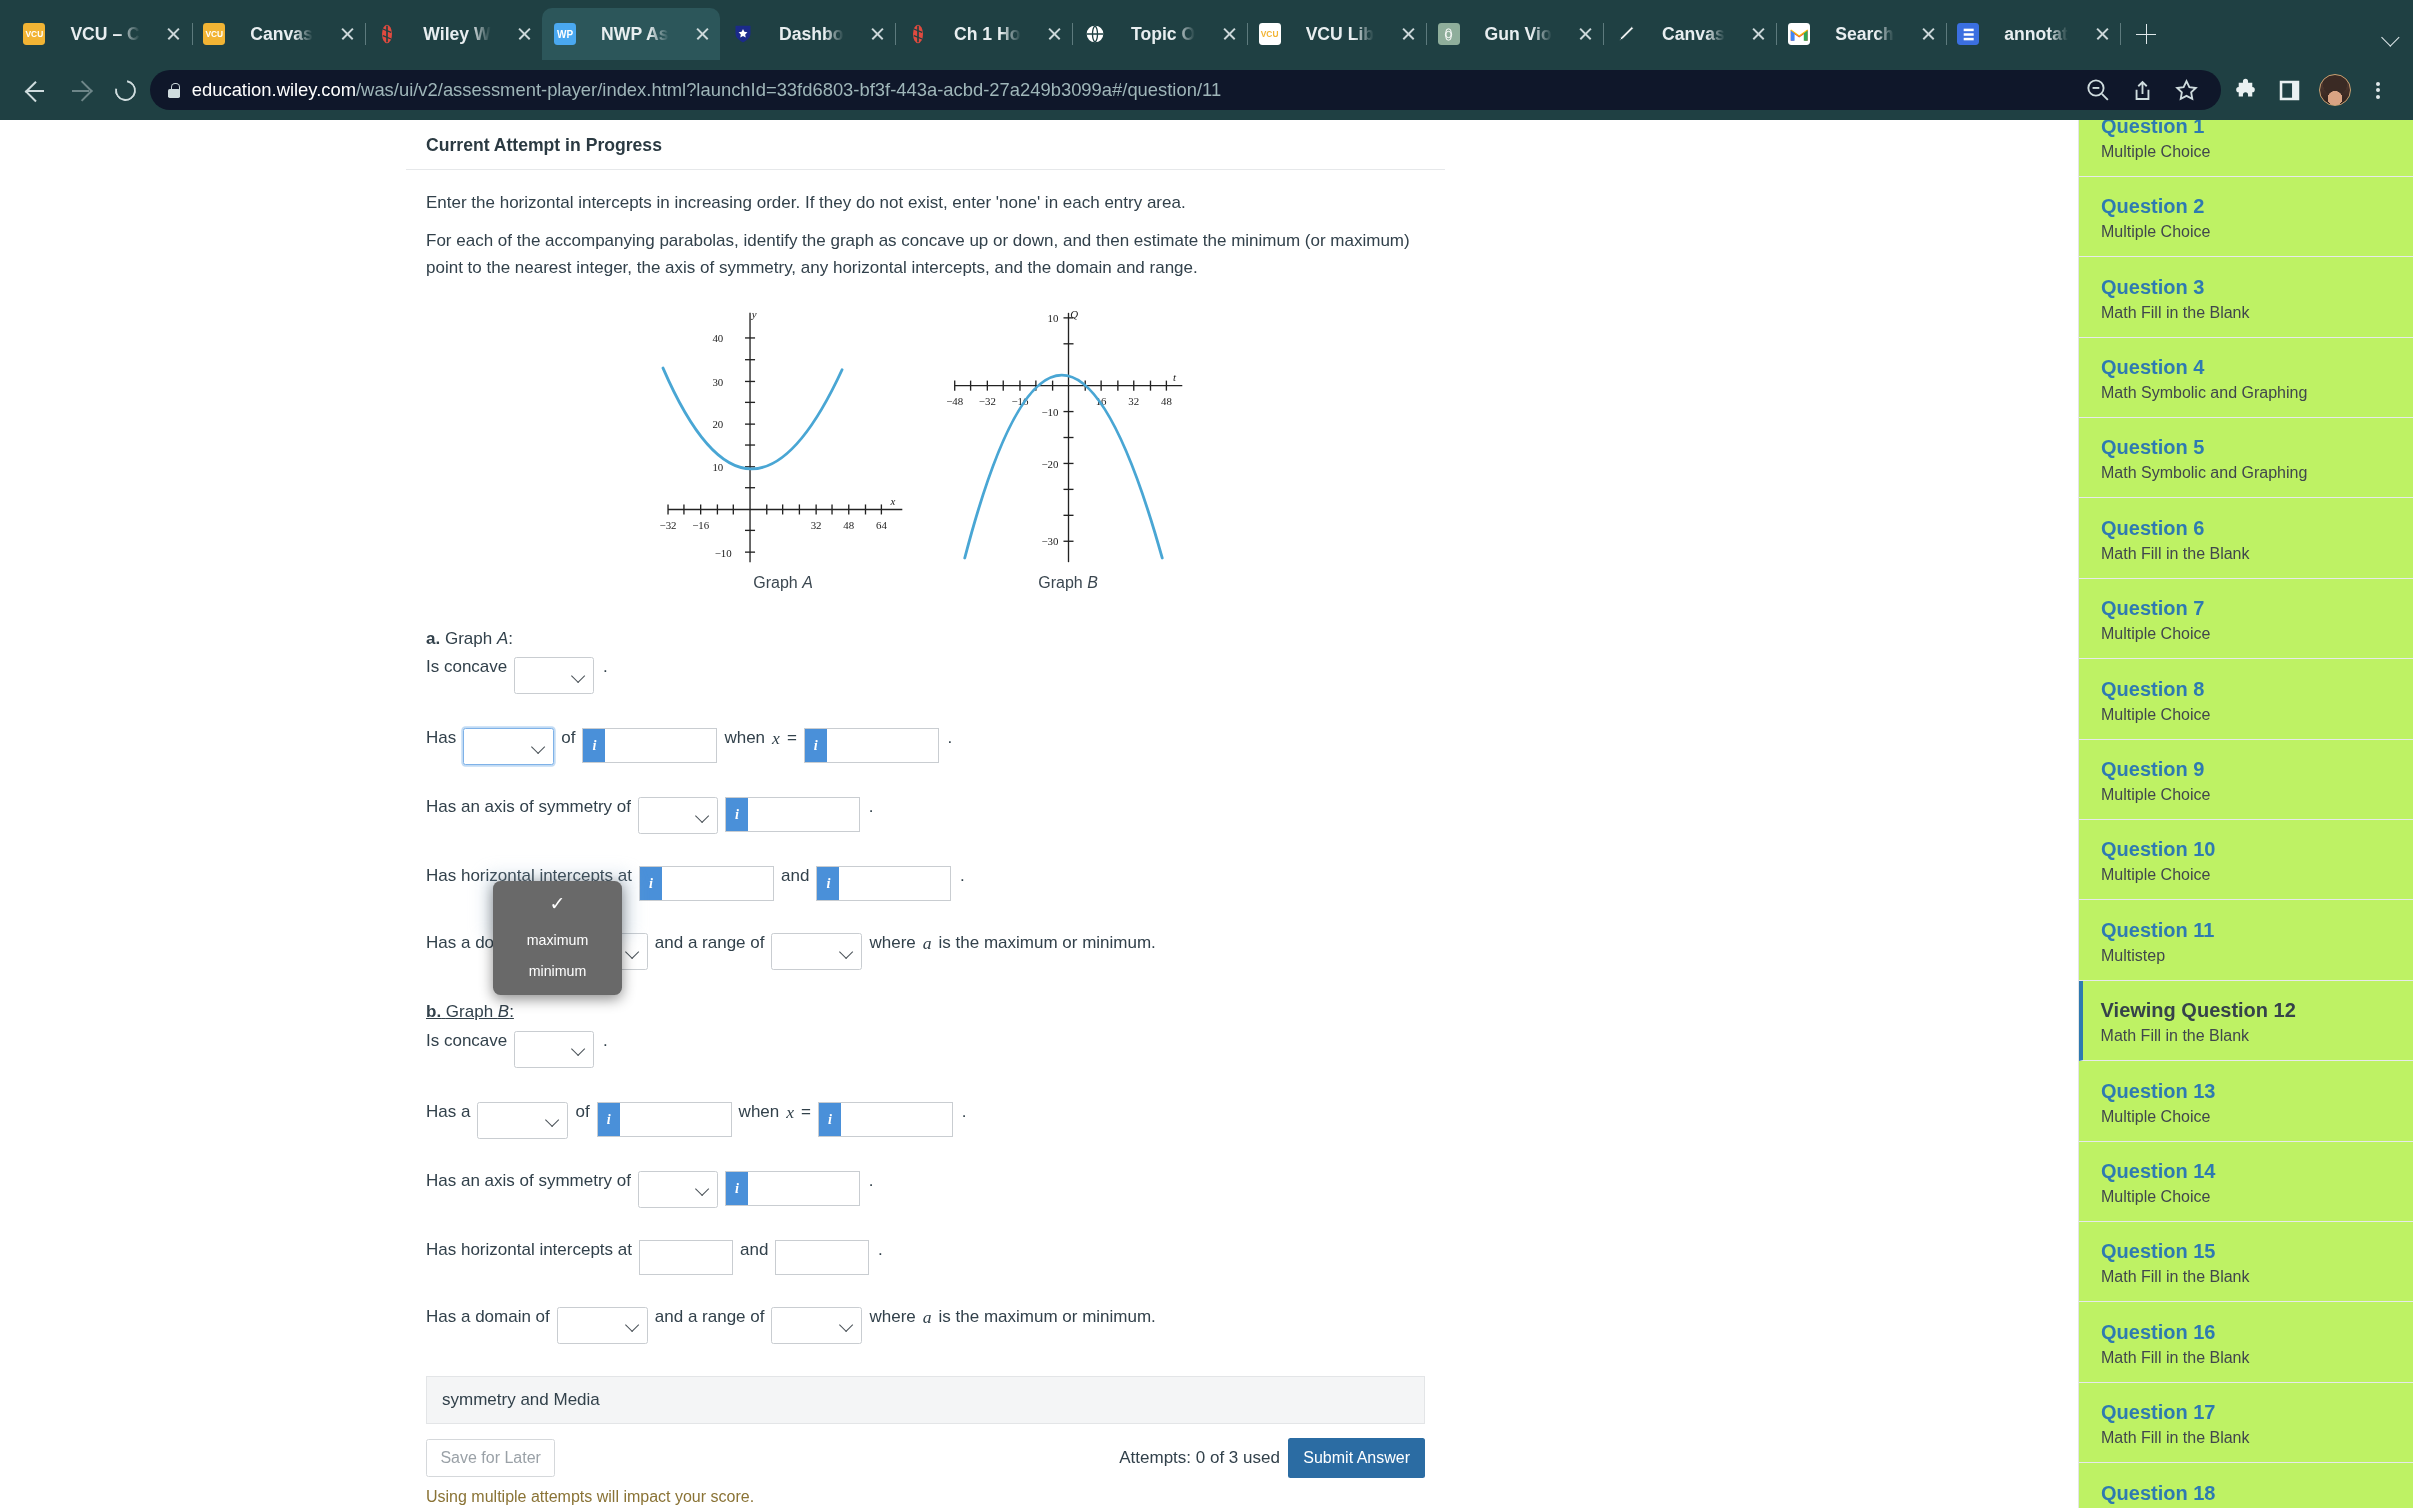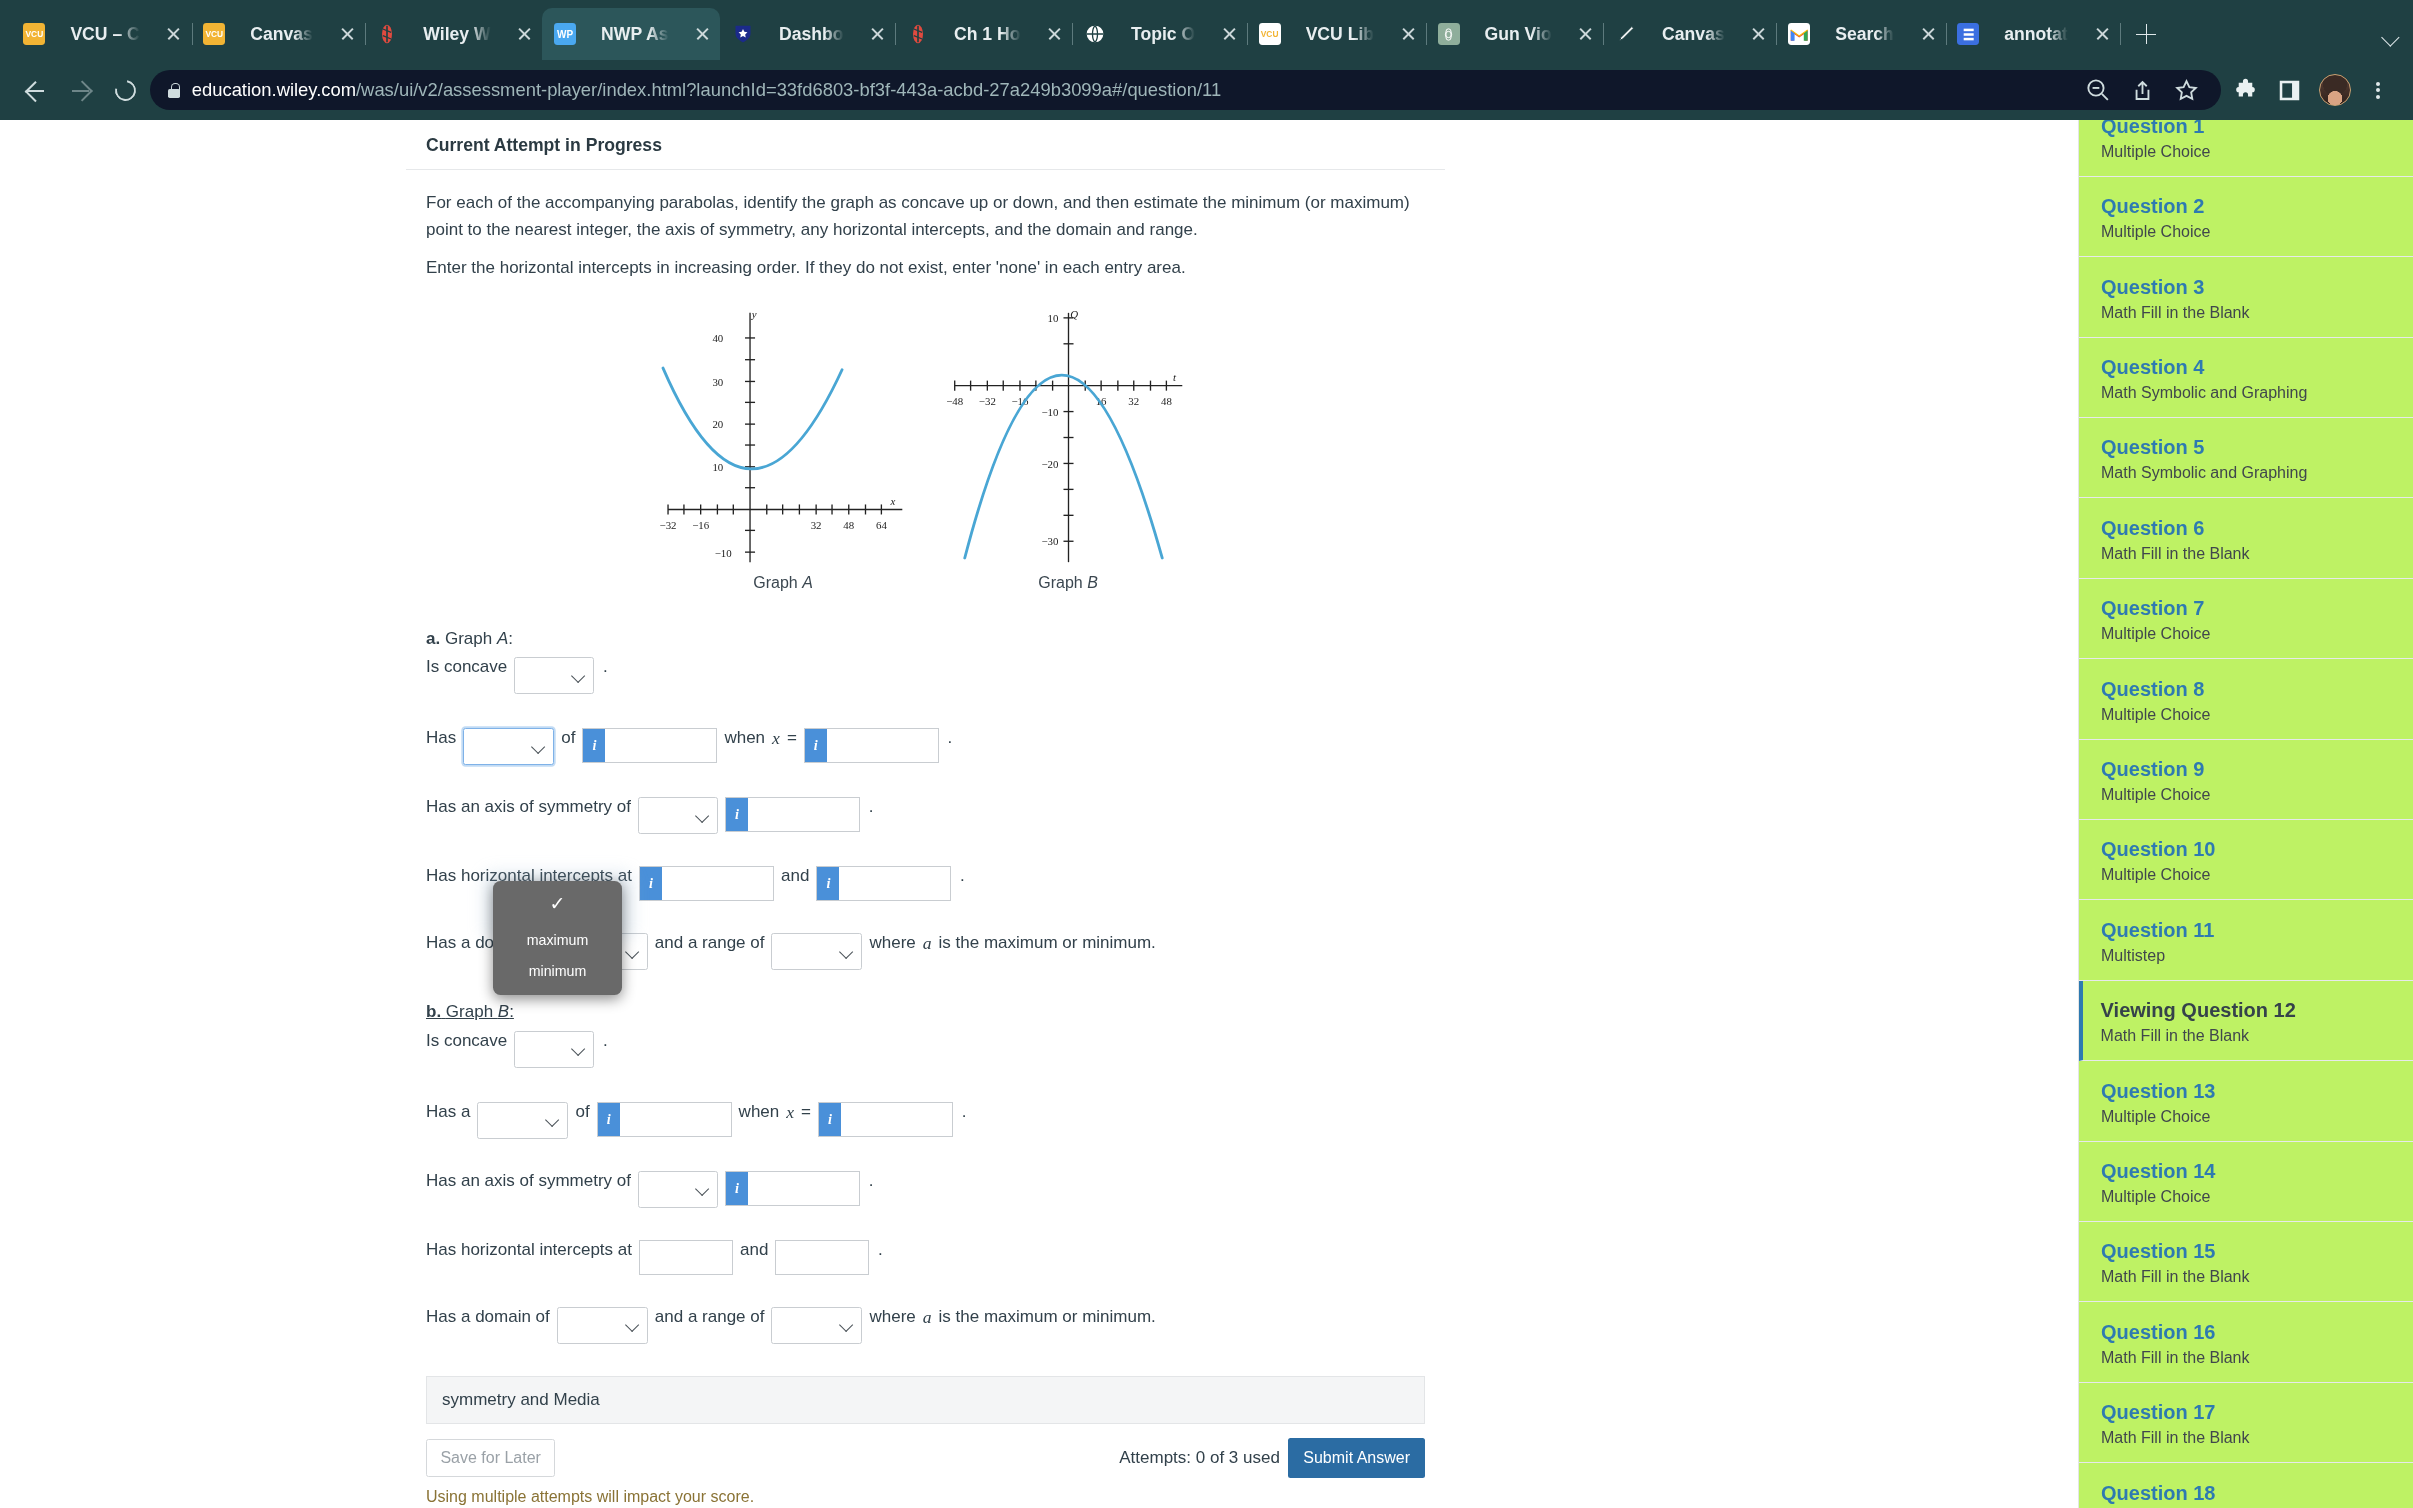--- a/index.html
+++ b/index.html
@@ -394,8 +394,8 @@
       <div class="attempt-hdr">Current Attempt in Progress</div>
 
       <div class="q-body">
+        <p class="q-text">Enter the horizontal intercepts in increasing order. If they do not exist, enter 'none' in each entry area.</p>
         <p class="q-text">For each of the accompanying parabolas, identify the graph as concave up or down, and then estimate the minimum (or maximum) point to the nearest integer, the axis of symmetry, any horizontal intercepts, and the domain and range.</p>
-        <p class="q-text">Enter the horizontal intercepts in increasing order. If they do not exist, enter 'none' in each entry area.</p>
 
         <div class="graphs">
 

